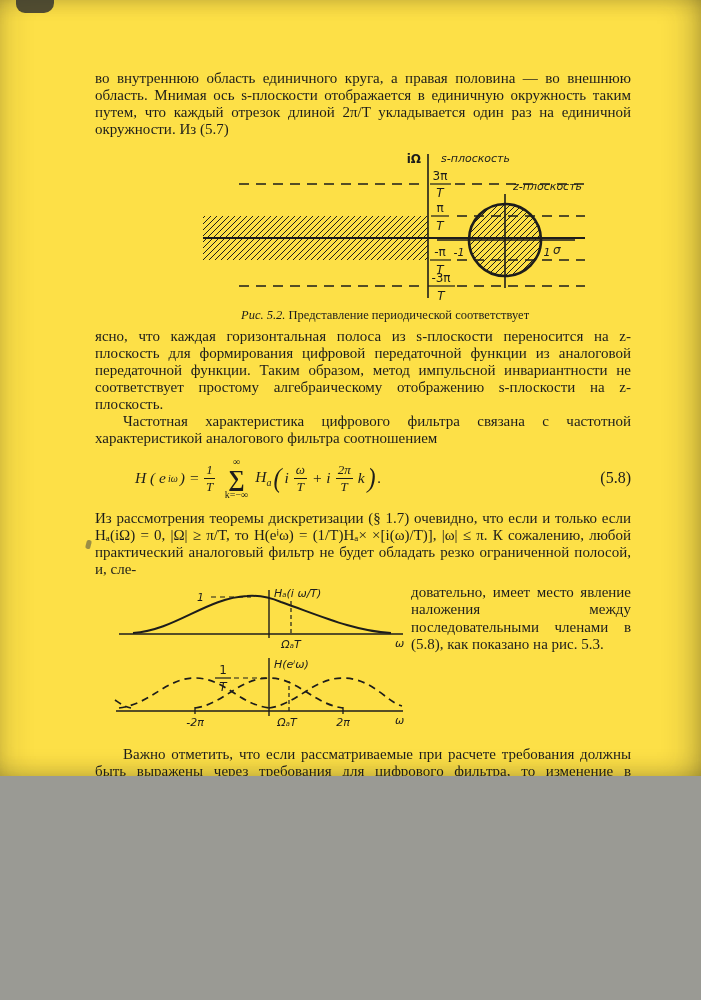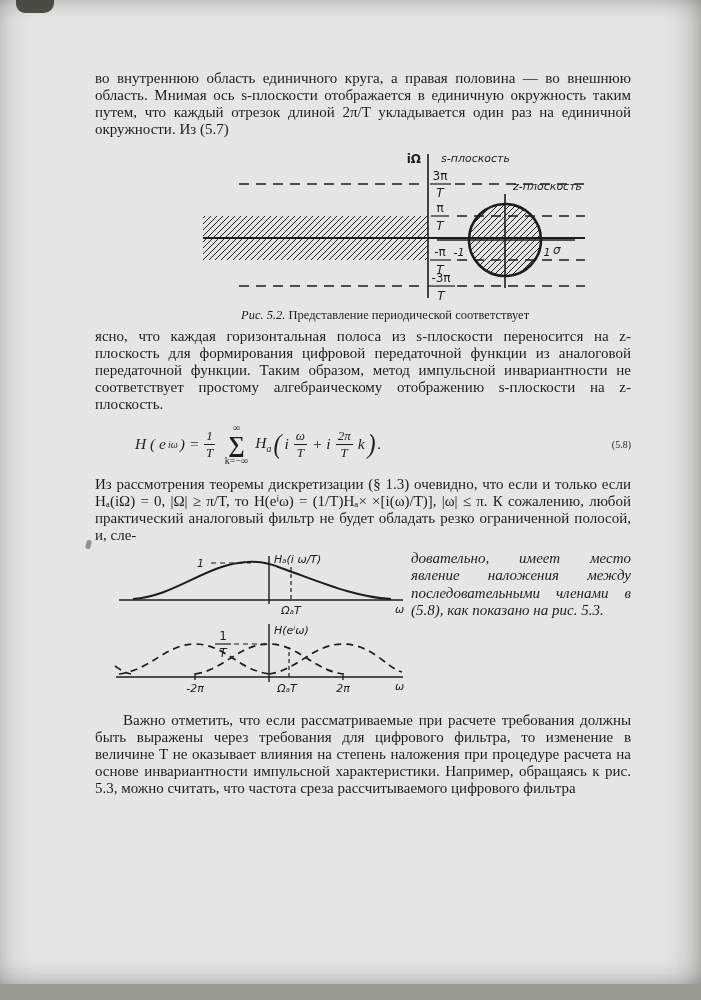--- a/index.html
+++ b/index.html
@@ -4,8 +4,8 @@
 <style>
   html,body{margin:0;padding:0;background:#9a9a94;}
   .page{
-    position:relative;width:701px;height:984px;margin:0 auto;
-    background:#e5e5e5;overflow:hidden;
+    position:relative;width:701px;height:776px;margin:0 auto;
+    background:#fde047;overflow:hidden;
     box-shadow:inset -20px 0 36px -20px rgba(30,30,25,.45),
                inset 20px 0 36px -24px rgba(30,30,25,.30),
                inset 0 -18px 30px -22px rgba(30,30,25,.30),

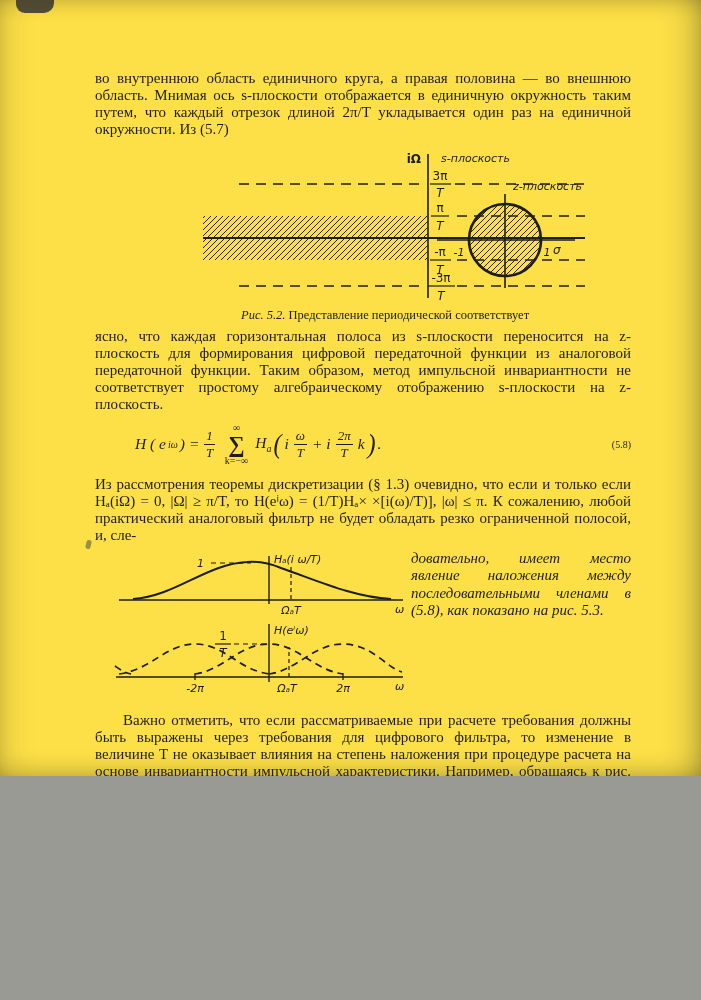--- a/index.html
+++ b/index.html
@@ -122,6 +122,7 @@
     </figure>
 
     <p>ясно, что каждая горизонтальная полоса из s-плоскости переносится на z-плоскость для формирования цифровой передаточной функции из аналоговой передаточной функции. Таким образом, метод импульсной инвариантности не соответствует простому алгебраическому отображению s-плоскости на z-плоскость.</p>
+    <p class="indent">Частотная характеристика цифрового фильтра связана с частотной характеристикой аналогового фильтра соотношением</p>
 
     <div class="equation">
       <span class="eq-body">

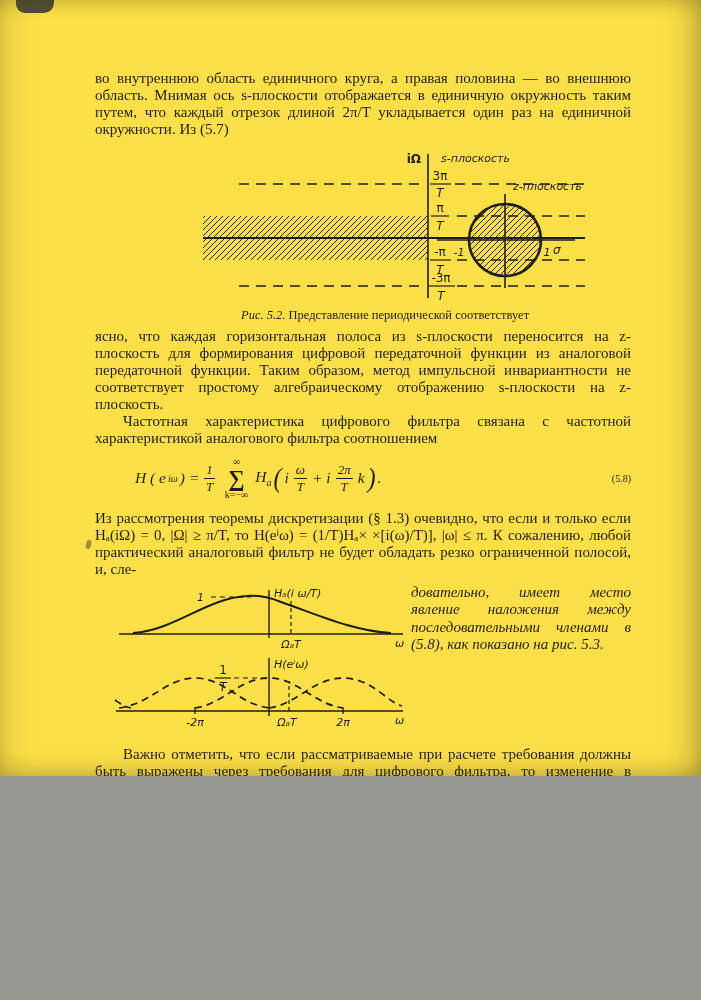--- a/index.html
+++ b/index.html
@@ -46,7 +46,7 @@
   .sum-sym{font-size:23px;font-weight:bold;}
   .sum-bot{font-size:10px;}
   .bigp{font-size:27px;font-weight:300;transform:scaleX(.9);}
-  .eq-tag{margin-left:auto;font-style:normal;font-size:10px;}
+  .eq-tag{margin-left:auto;font-style:normal;font-size:16px;}
 
   .fig53-row{display:flex;align-items:flex-start;margin-top:6px;}
   .fig53{margin-left:16px;width:294px;flex:0 0 auto;}

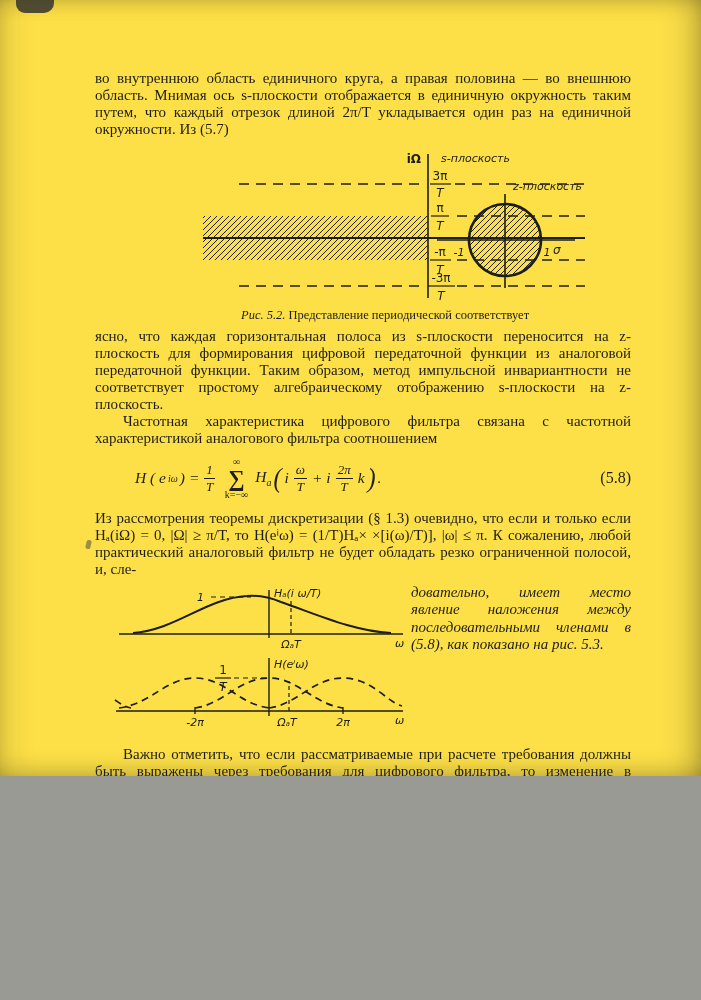--- a/index.html
+++ b/index.html
@@ -157,7 +157,7 @@
       <span class="eq-tag">(5.8)</span>
     </div>
 
-    <p>Из рассмотрения теоремы дискретизации (§ 1.3) очевидно, что если и только если Hₐ(iΩ) = 0, |Ω| ≥ π/T, то H(eⁱω) = (1/T)Hₐ× ×[i(ω)/T)], |ω| ≤ π. К сожалению, любой практический аналоговый фильтр не будет обладать резко ограниченной полосой, и, сле-</p>
+    <p>Из рассмотрения теоремы дискретизации (§ 1.7) очевидно, что если и только если Hₐ(iΩ) = 0, |Ω| ≥ π/T, то H(eⁱω) = (1/T)Hₐ× ×[i(ω)/T)], |ω| ≤ π. К сожалению, любой практический аналоговый фильтр не будет обладать резко ограниченной полосой, и, сле-</p>
 
     <div class="fig53-row">
       <figure class="fig53">

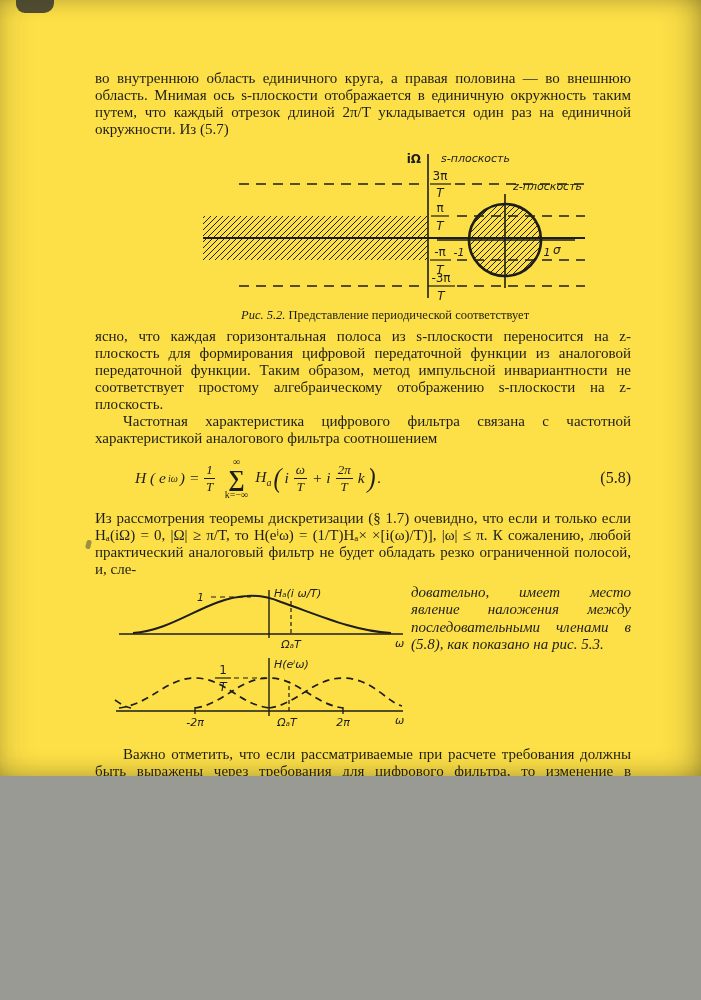--- a/index.html
+++ b/index.html
@@ -51,7 +51,7 @@
   .fig53-row{display:flex;align-items:flex-start;margin-top:6px;}
   .fig53{margin-left:16px;width:294px;flex:0 0 auto;}
   .right-col{flex:1 1 auto;margin-left:6px;}
-  .right-col p{line-height:17.5px;font-style:italic;}
+  .right-col p{line-height:17.5px;}
 
   .para5{margin-top:16px;}
   .page-number{margin-top:10px;font-weight:bold;font-size:15px;}

